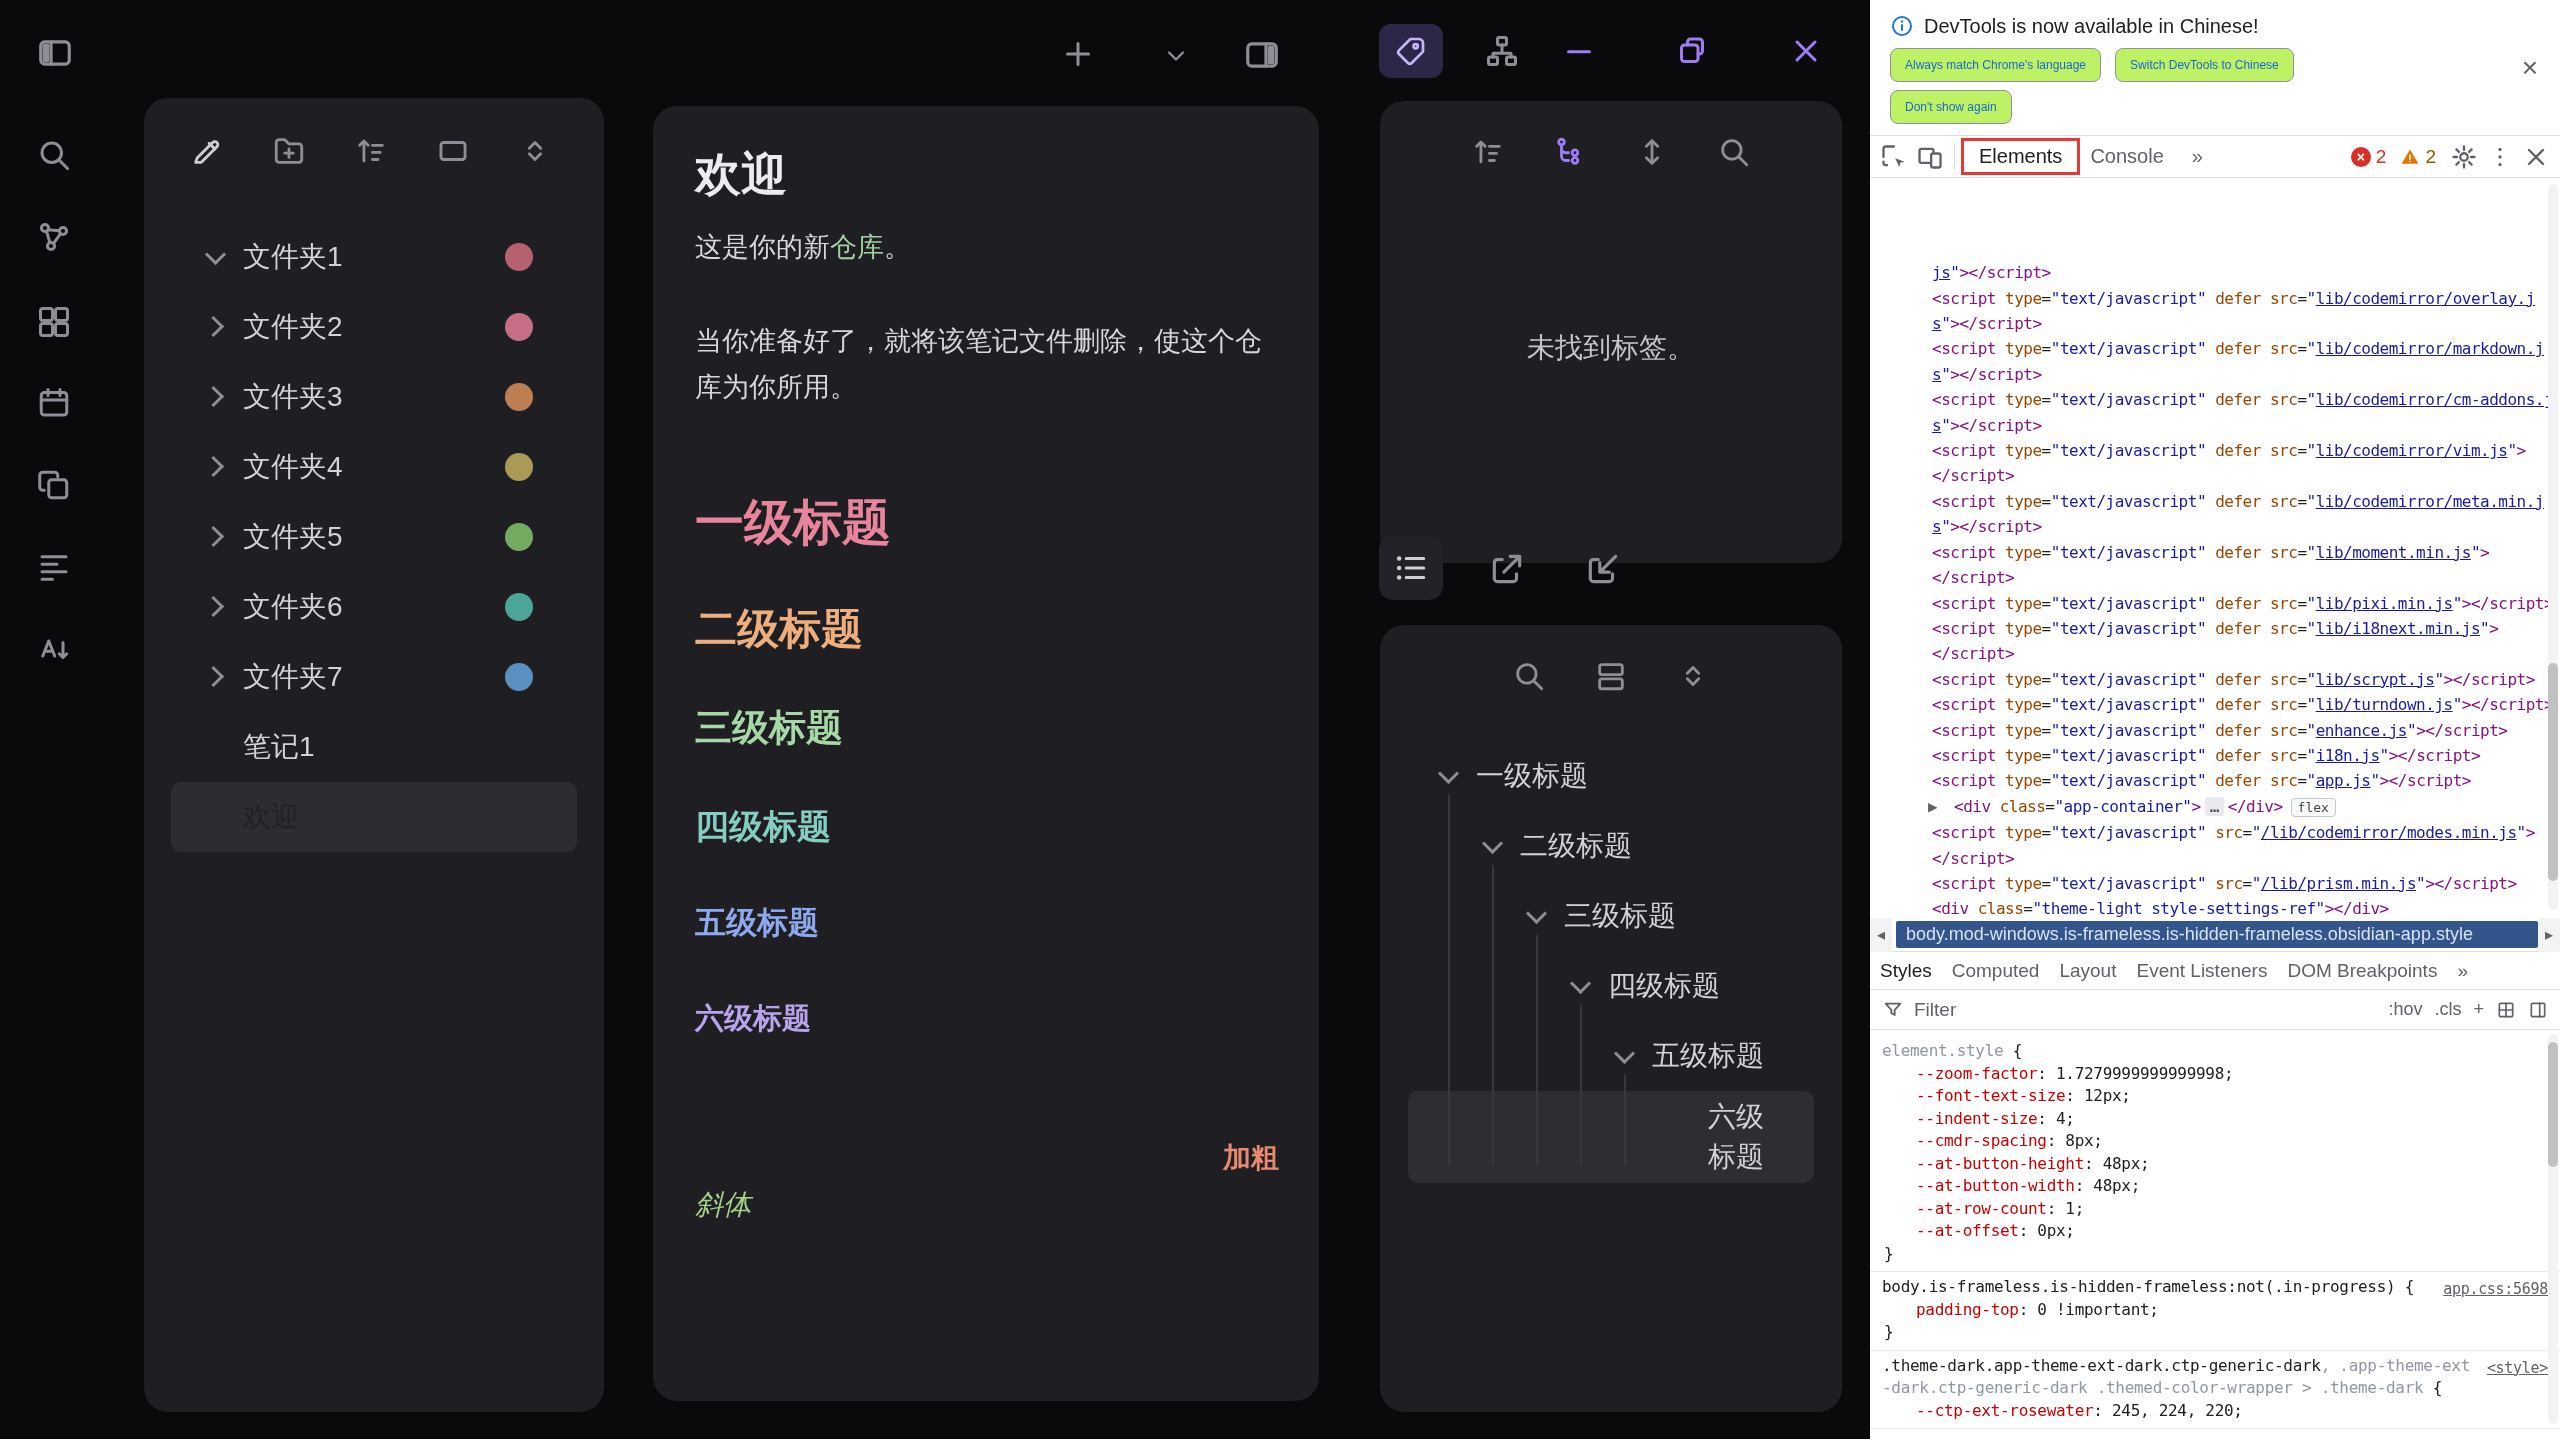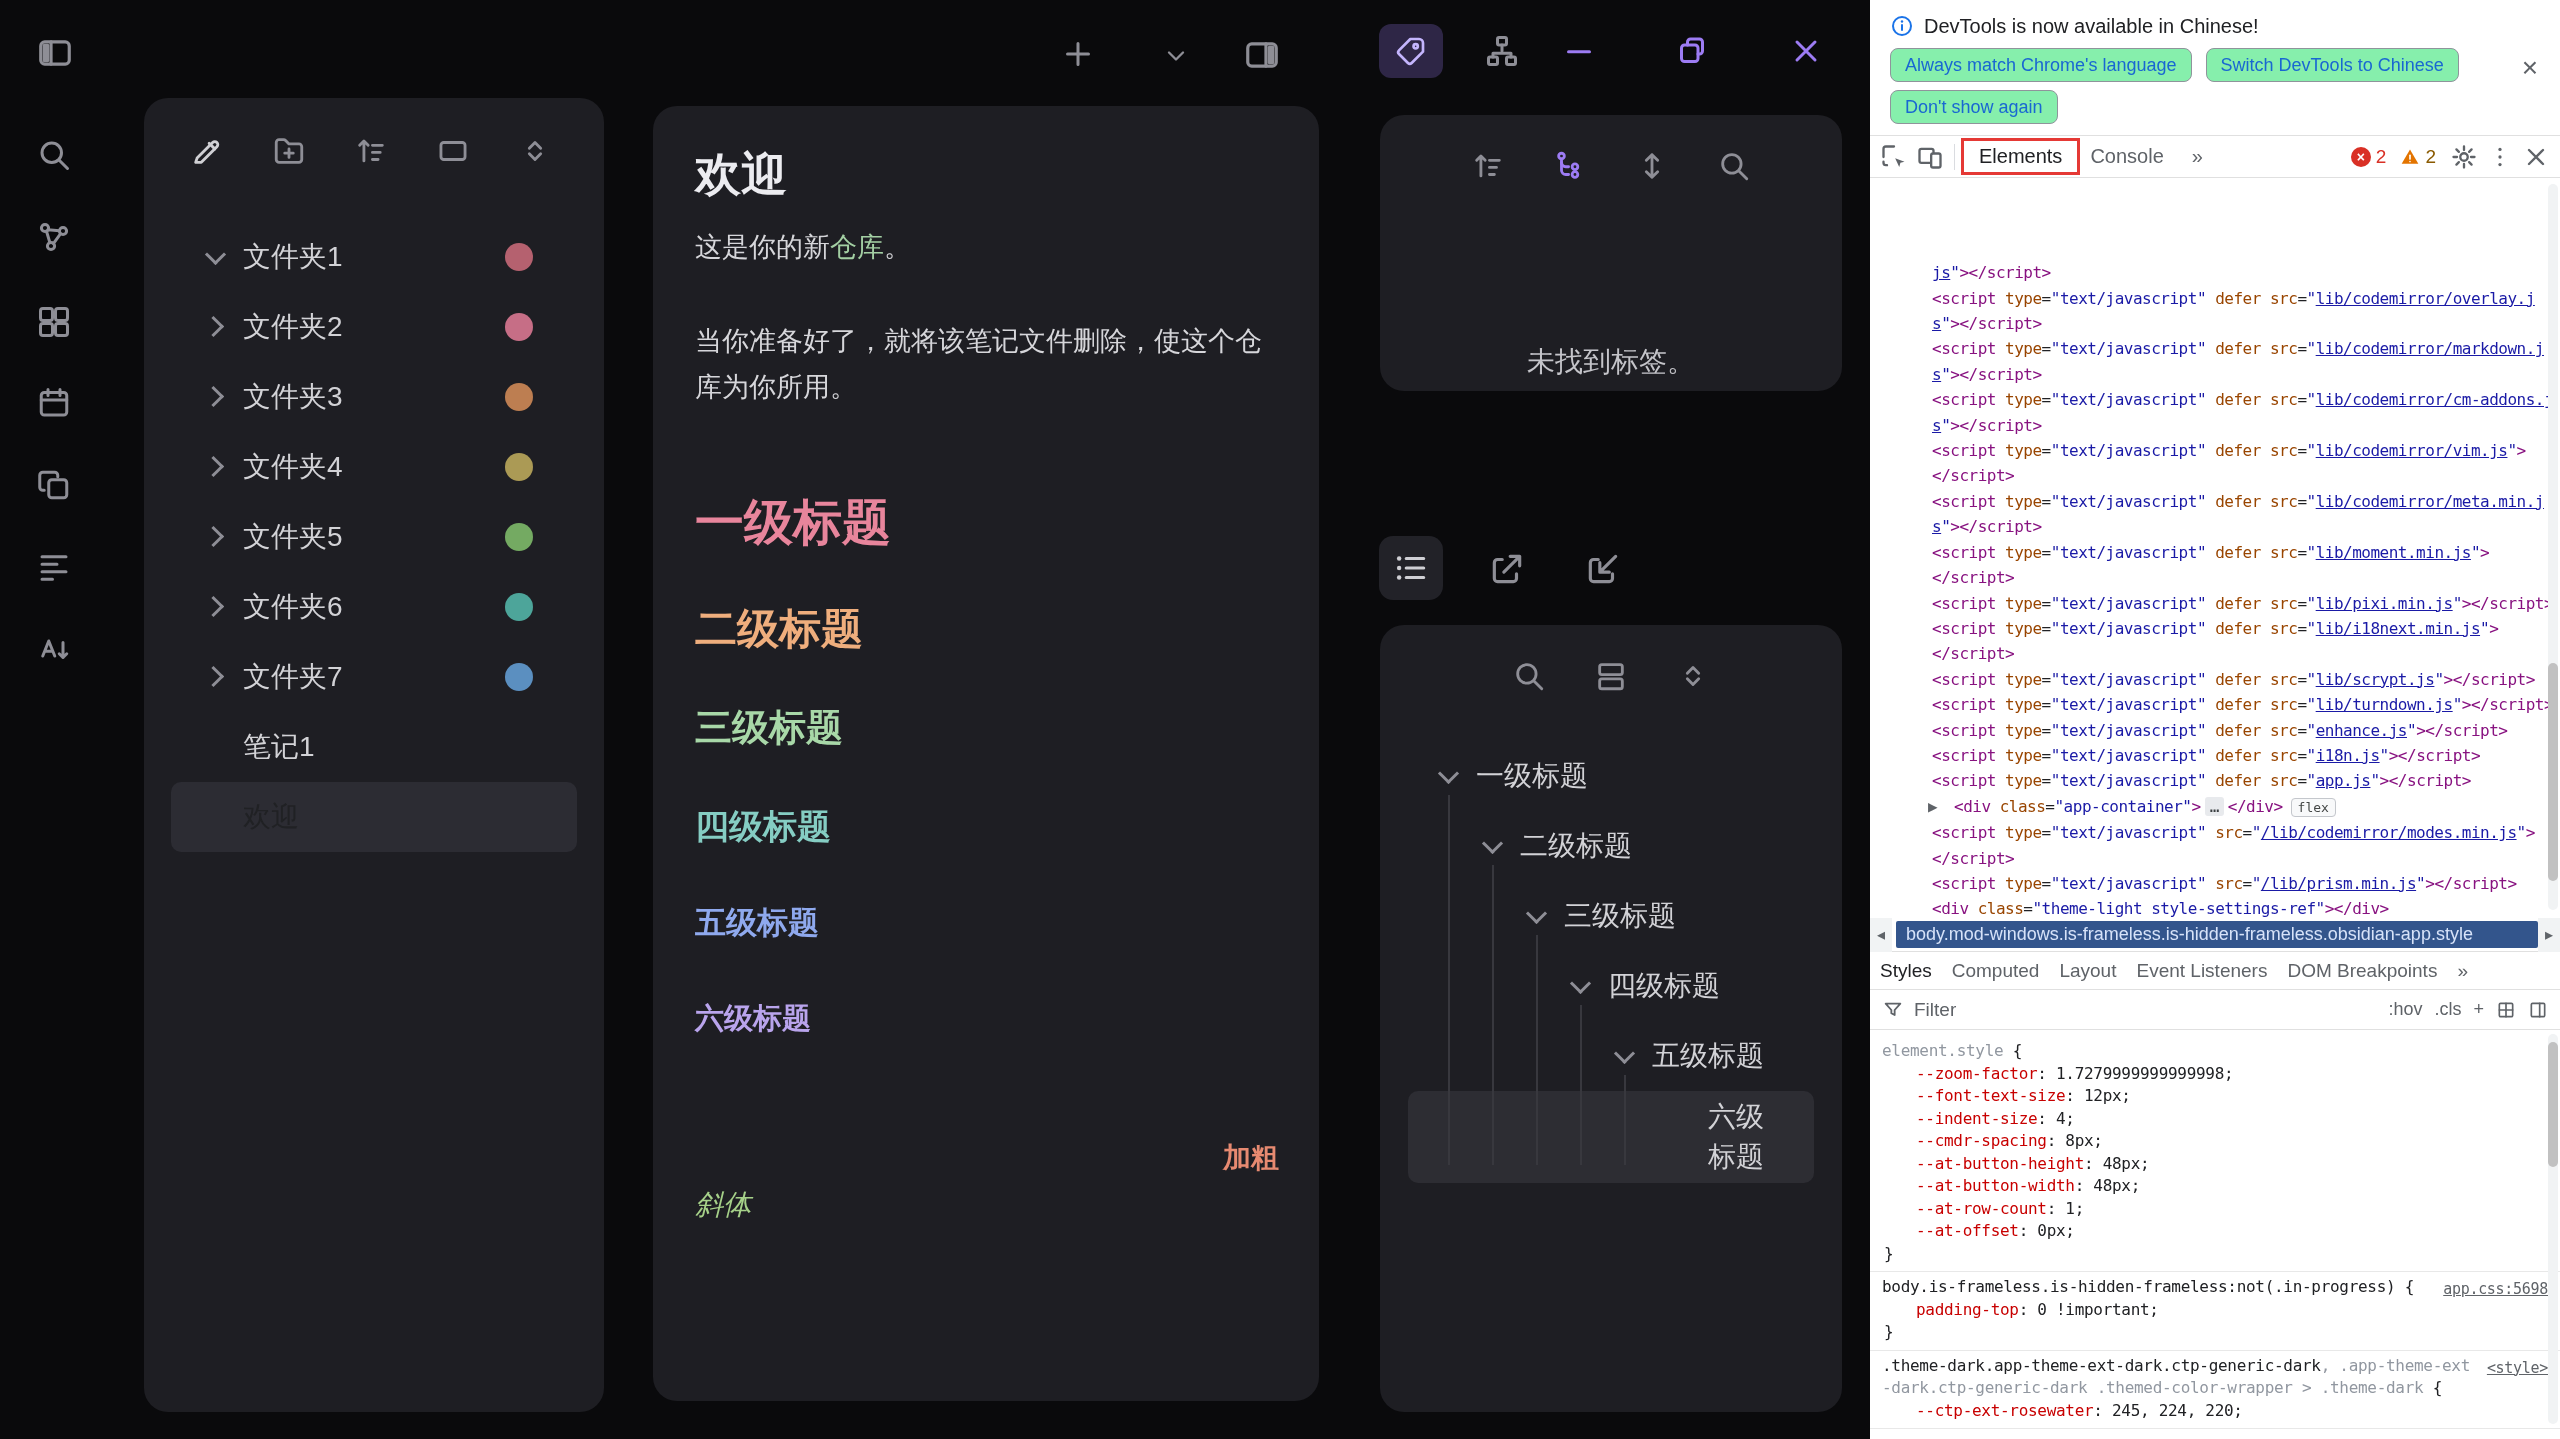--- a/index.html
+++ b/index.html
@@ -56,7 +56,7 @@
 .dt-notif-row1 .icon{width:24px;height:24px;color:#1a73e8}
 .dt-btnrow{margin-top:10px;display:flex;gap:14px}
 .dt-btnrow.second{margin-top:8px}
-.dt-btn{font-family:inherit;font-size:18px;color:#1967d2;background:#86efac;border:1px solid #8f949b;border-radius:8px;padding:5px 14px;line-height:22px;cursor:pointer}
+.dt-btn{font-family:inherit;font-size:12px;color:#1967d2;background:#bef264;border:1px solid #8f949b;border-radius:8px;padding:5px 14px;line-height:22px;cursor:pointer}
 .dt-notif-close{position:absolute;right:22px;top:52px;font-size:28px;color:#5f6368;cursor:pointer}
 .dt-tabbar{height:42px;display:flex;align-items:center;padding:0 10px;border-bottom:1px solid #e0e0e0;position:relative;font-size:20px}
 .dt-tabbar .icon{width:28px;height:28px;color:#5f6368}

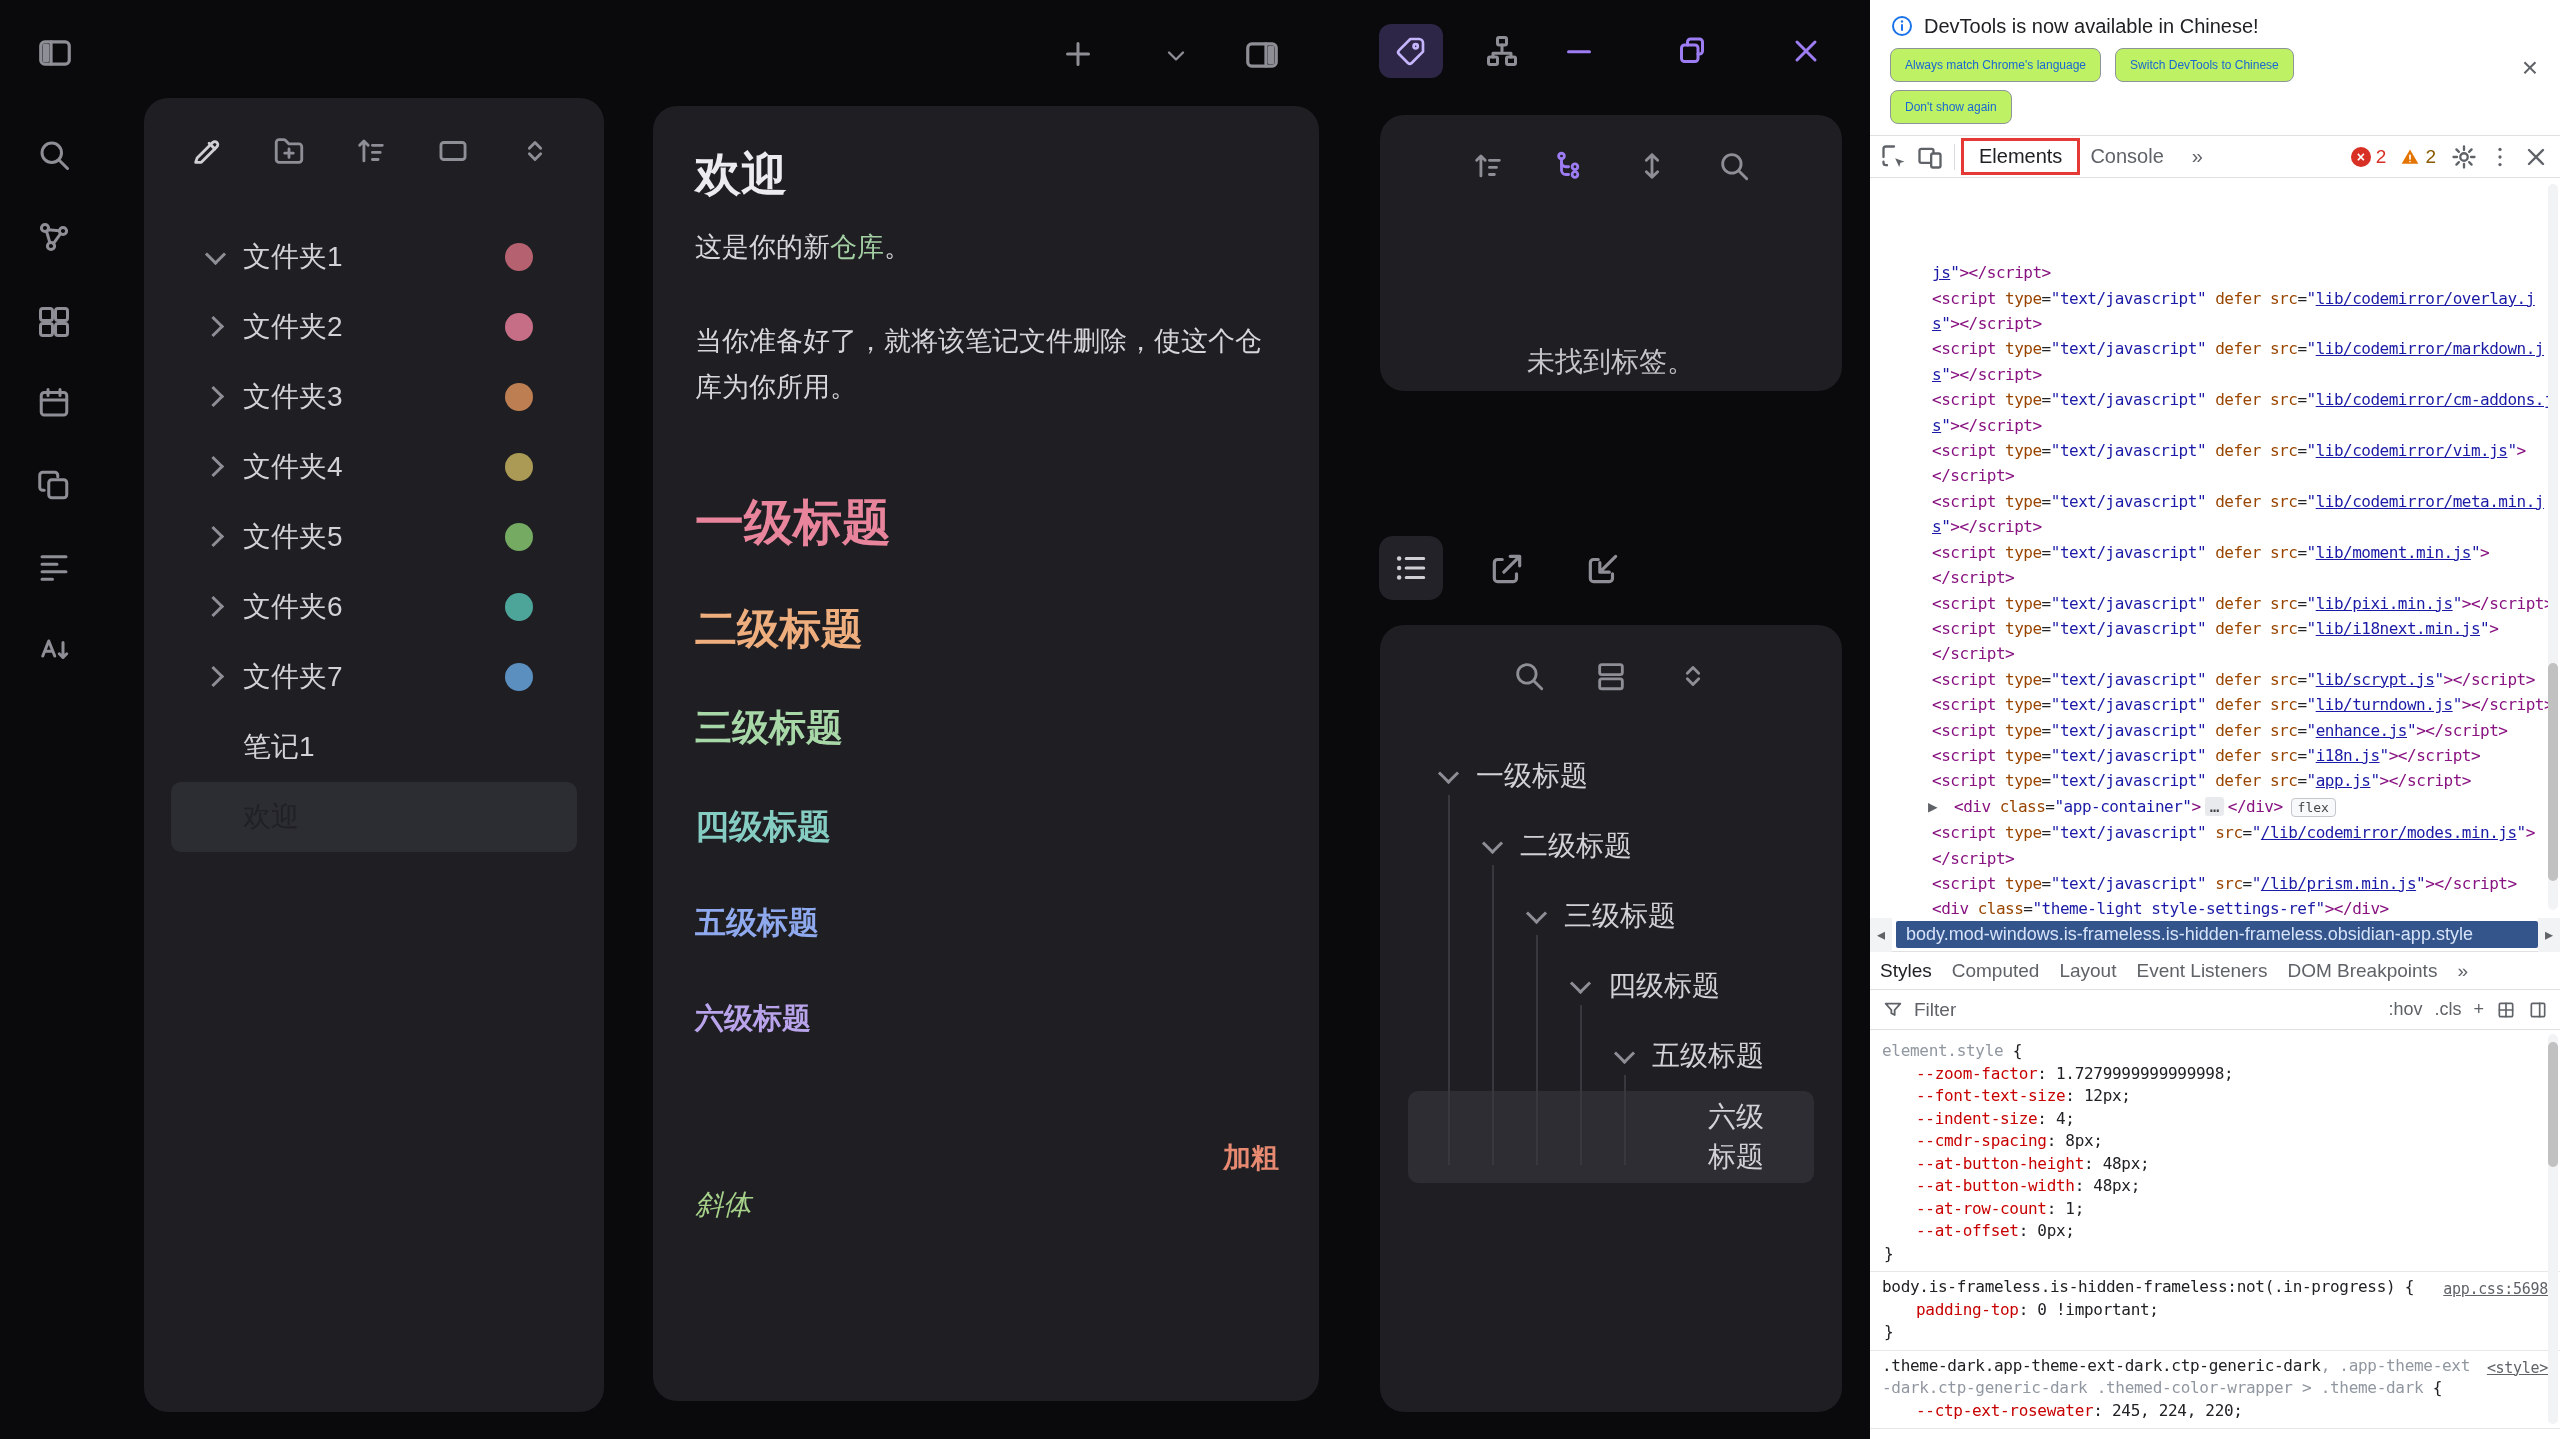--- a/index.html
+++ b/index.html
@@ -254,7 +254,7 @@
       <path d="M6 6l12 12M18 6L6 18"></path>
     </svg></span>
 
-<div class="panel" style="left:1380px;top:115px;width:462px;height:276px">
+<div class="panel" style="left:1380px;top:101px;width:462px;height:462px">
   <div class="tags-toolbar">
     <span class="icon"><svg viewBox="0 0 24 24">
           <path d="M7 19V5M4 8l3-3 3 3"></path>

